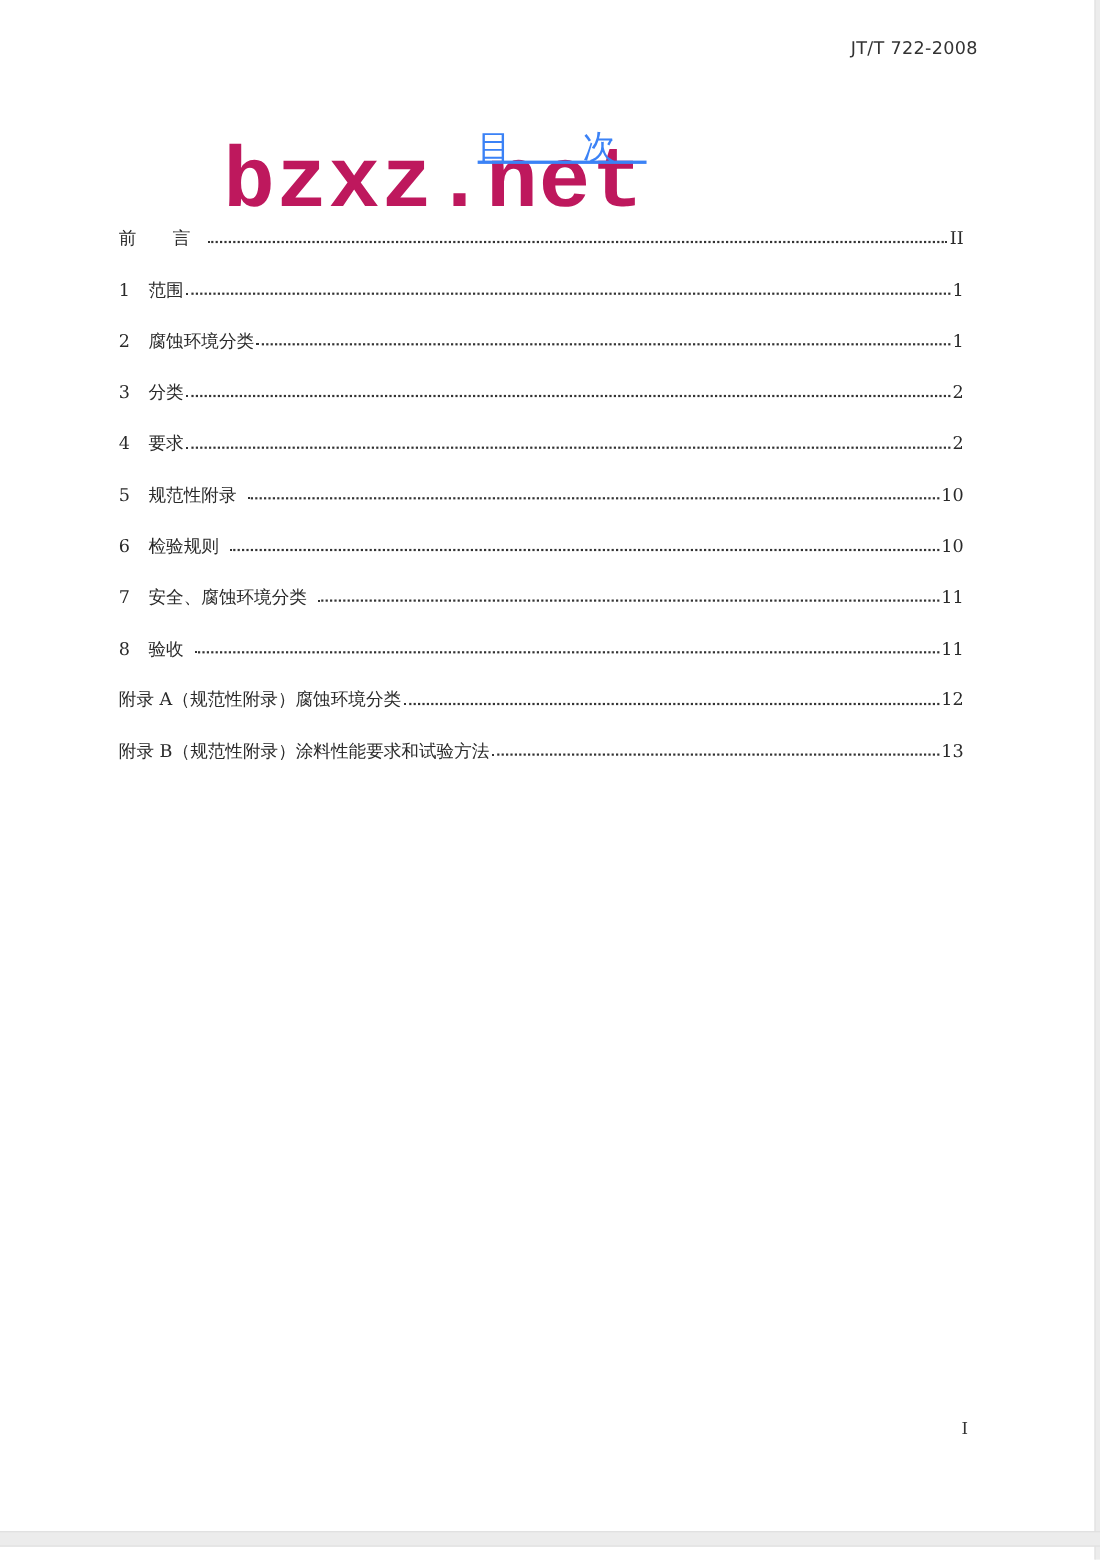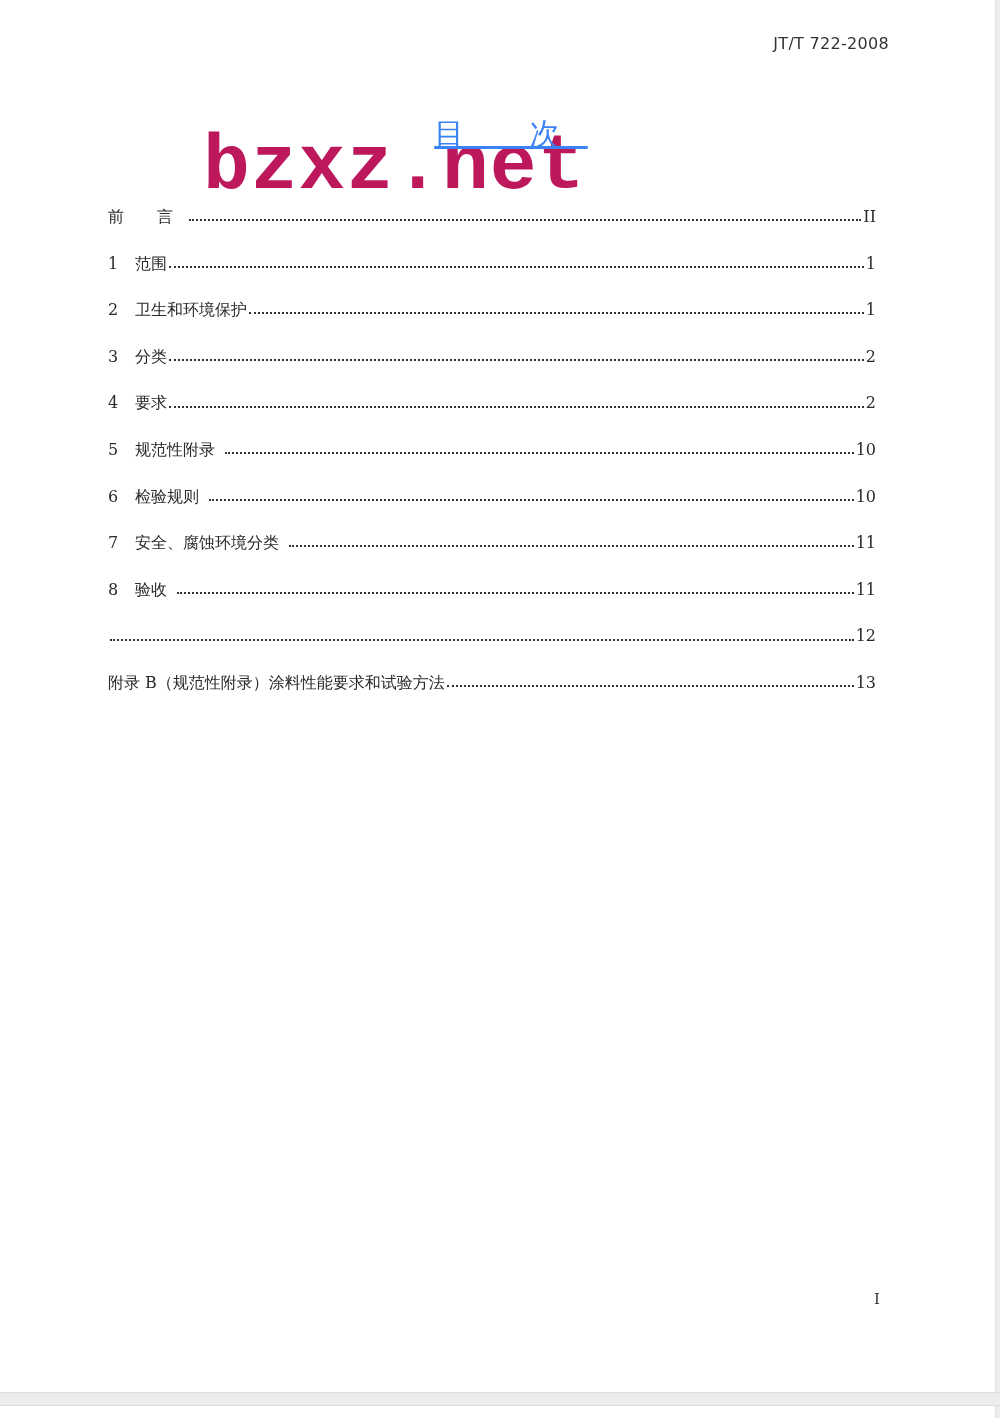--- a/index.html
+++ b/index.html
@@ -82,7 +82,7 @@
     </div>
     <div class="toc-row">
       <span class="toc-num">2</span>
-      <span class="toc-label">卫生和环境保护</span>
+      <span class="toc-label">腐蚀环境分类</span>
       <span class="toc-leader"></span>
       <span class="toc-page">1</span>
     </div>

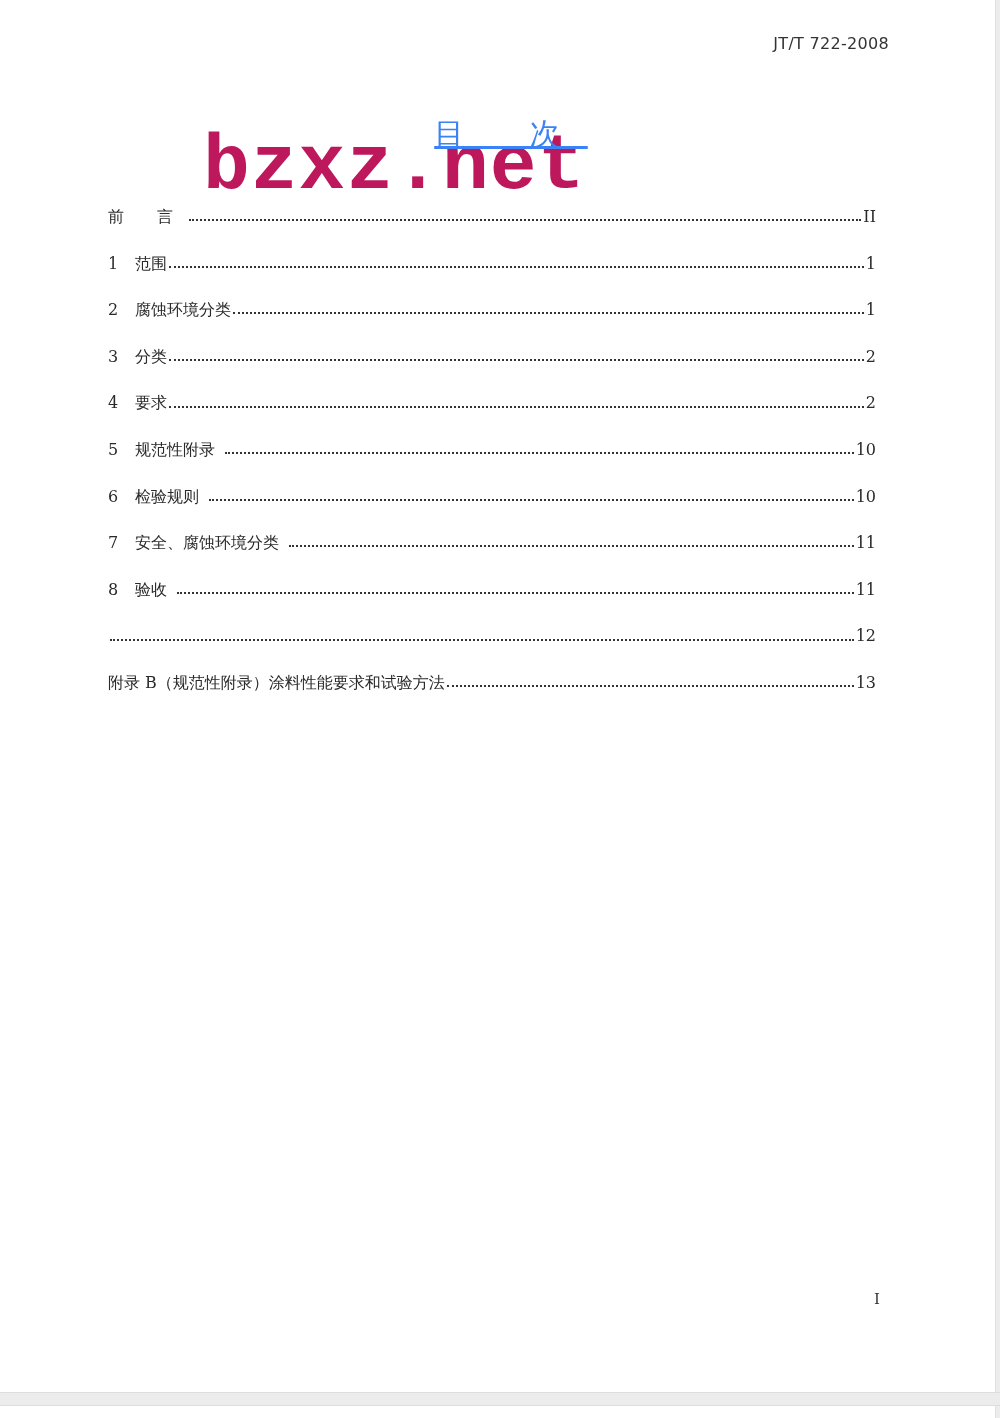--- a/index.html
+++ b/index.html
@@ -123,6 +123,7 @@
       <span class="toc-page">11</span>
     </div>
     <div class="toc-row">
+      <span class="toc-label">附录 A（规范性附录）腐蚀环境分类</span>
       <span class="toc-leader"></span>
       <span class="toc-page">12</span>
     </div>

